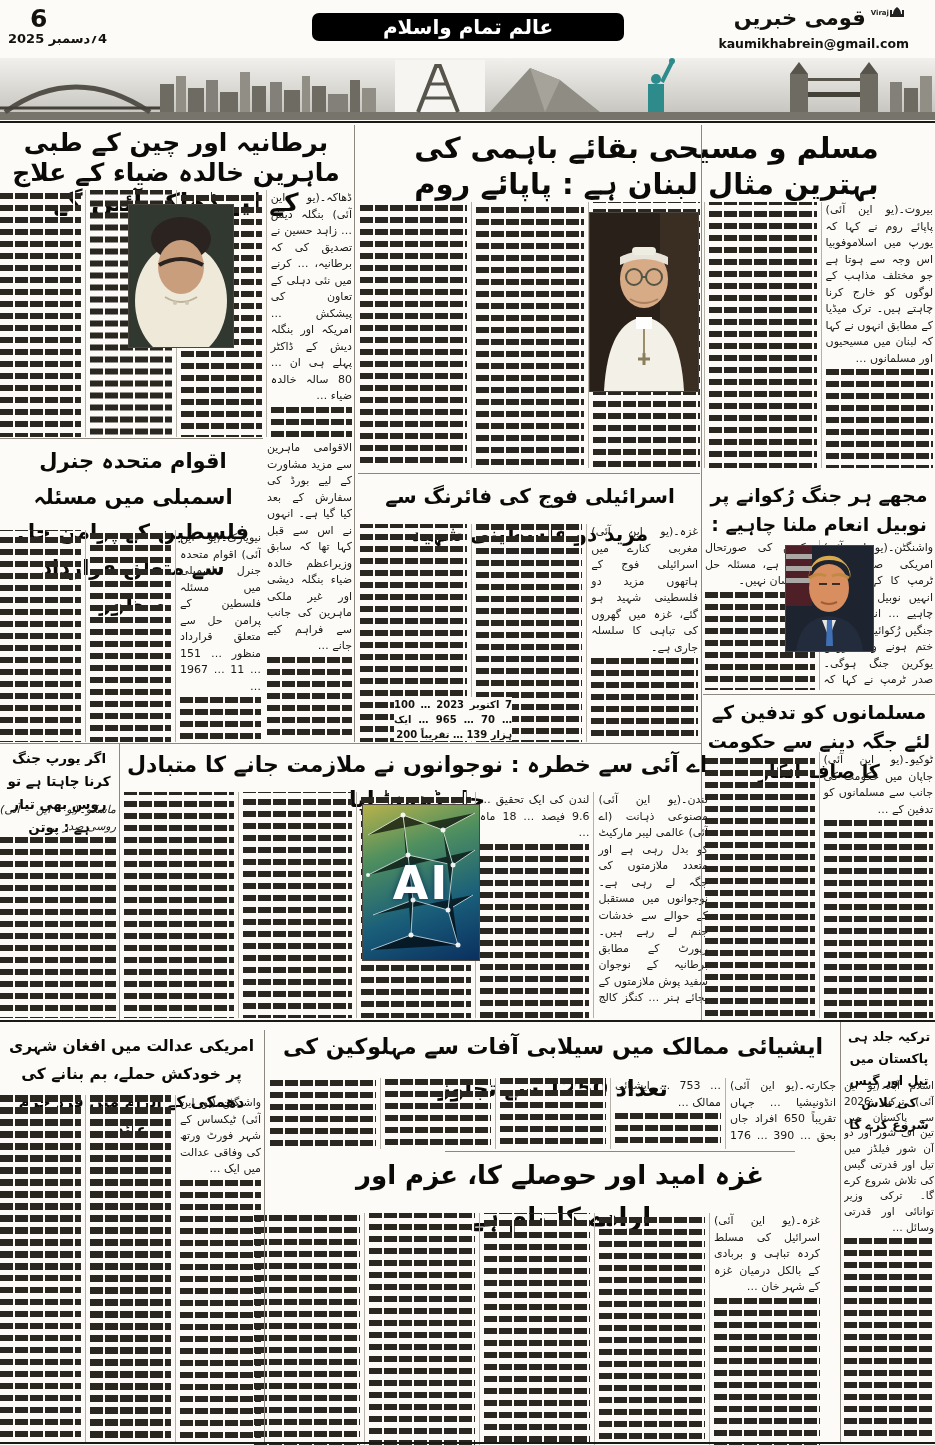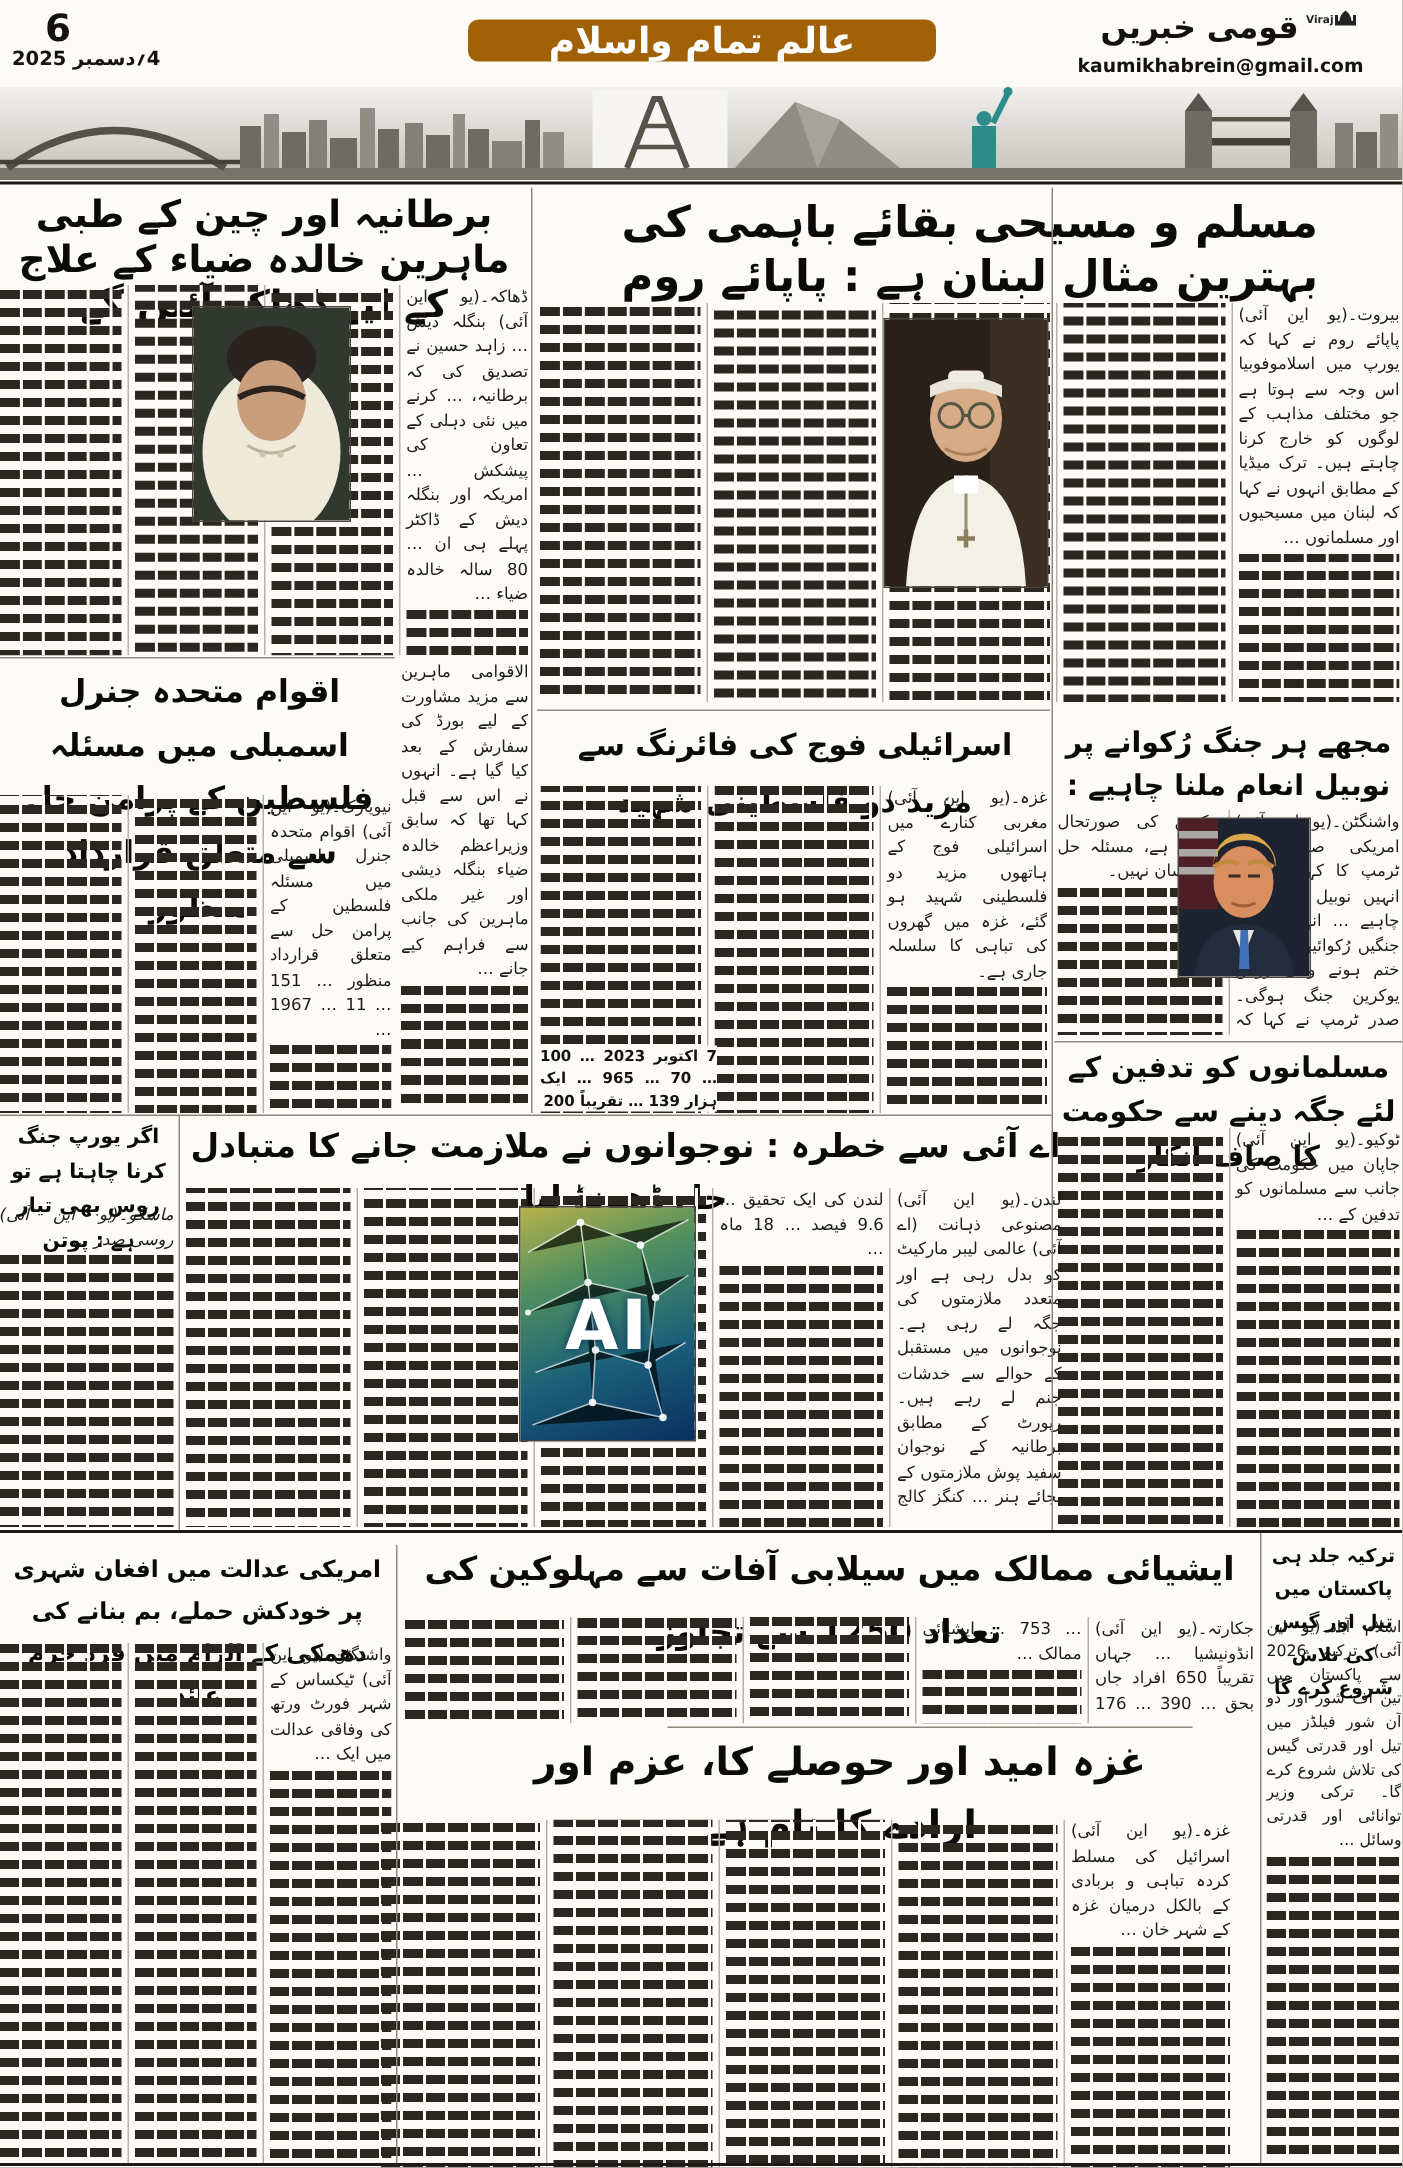--- a/index.html
+++ b/index.html
@@ -9,8 +9,8 @@
   
   .pagenum{font-size:25px;font-weight:bold;direction:ltr;}
   .date{font-size:13px;font-weight:bold;}
-  .section-bar{background:#a16207;color:#fff;border-radius:7px;display:flex;align-items:center;
-        justify-content:center;font-weight:bold;font-size:24px;letter-spacing:1px;}
+  .section-bar{background:#000000;color:#fff;border-radius:7px;display:flex;align-items:center;
+        justify-content:center;font-weight:bold;font-size:20px;letter-spacing:1px;}
   .masthead{display:flex;align-items:flex-start;gap:5px;font-size:21px;font-weight:bold;}
   .email{font-size:12.5px;font-weight:bold;direction:ltr;font-family:"DejaVu Sans",sans-serif;}
   

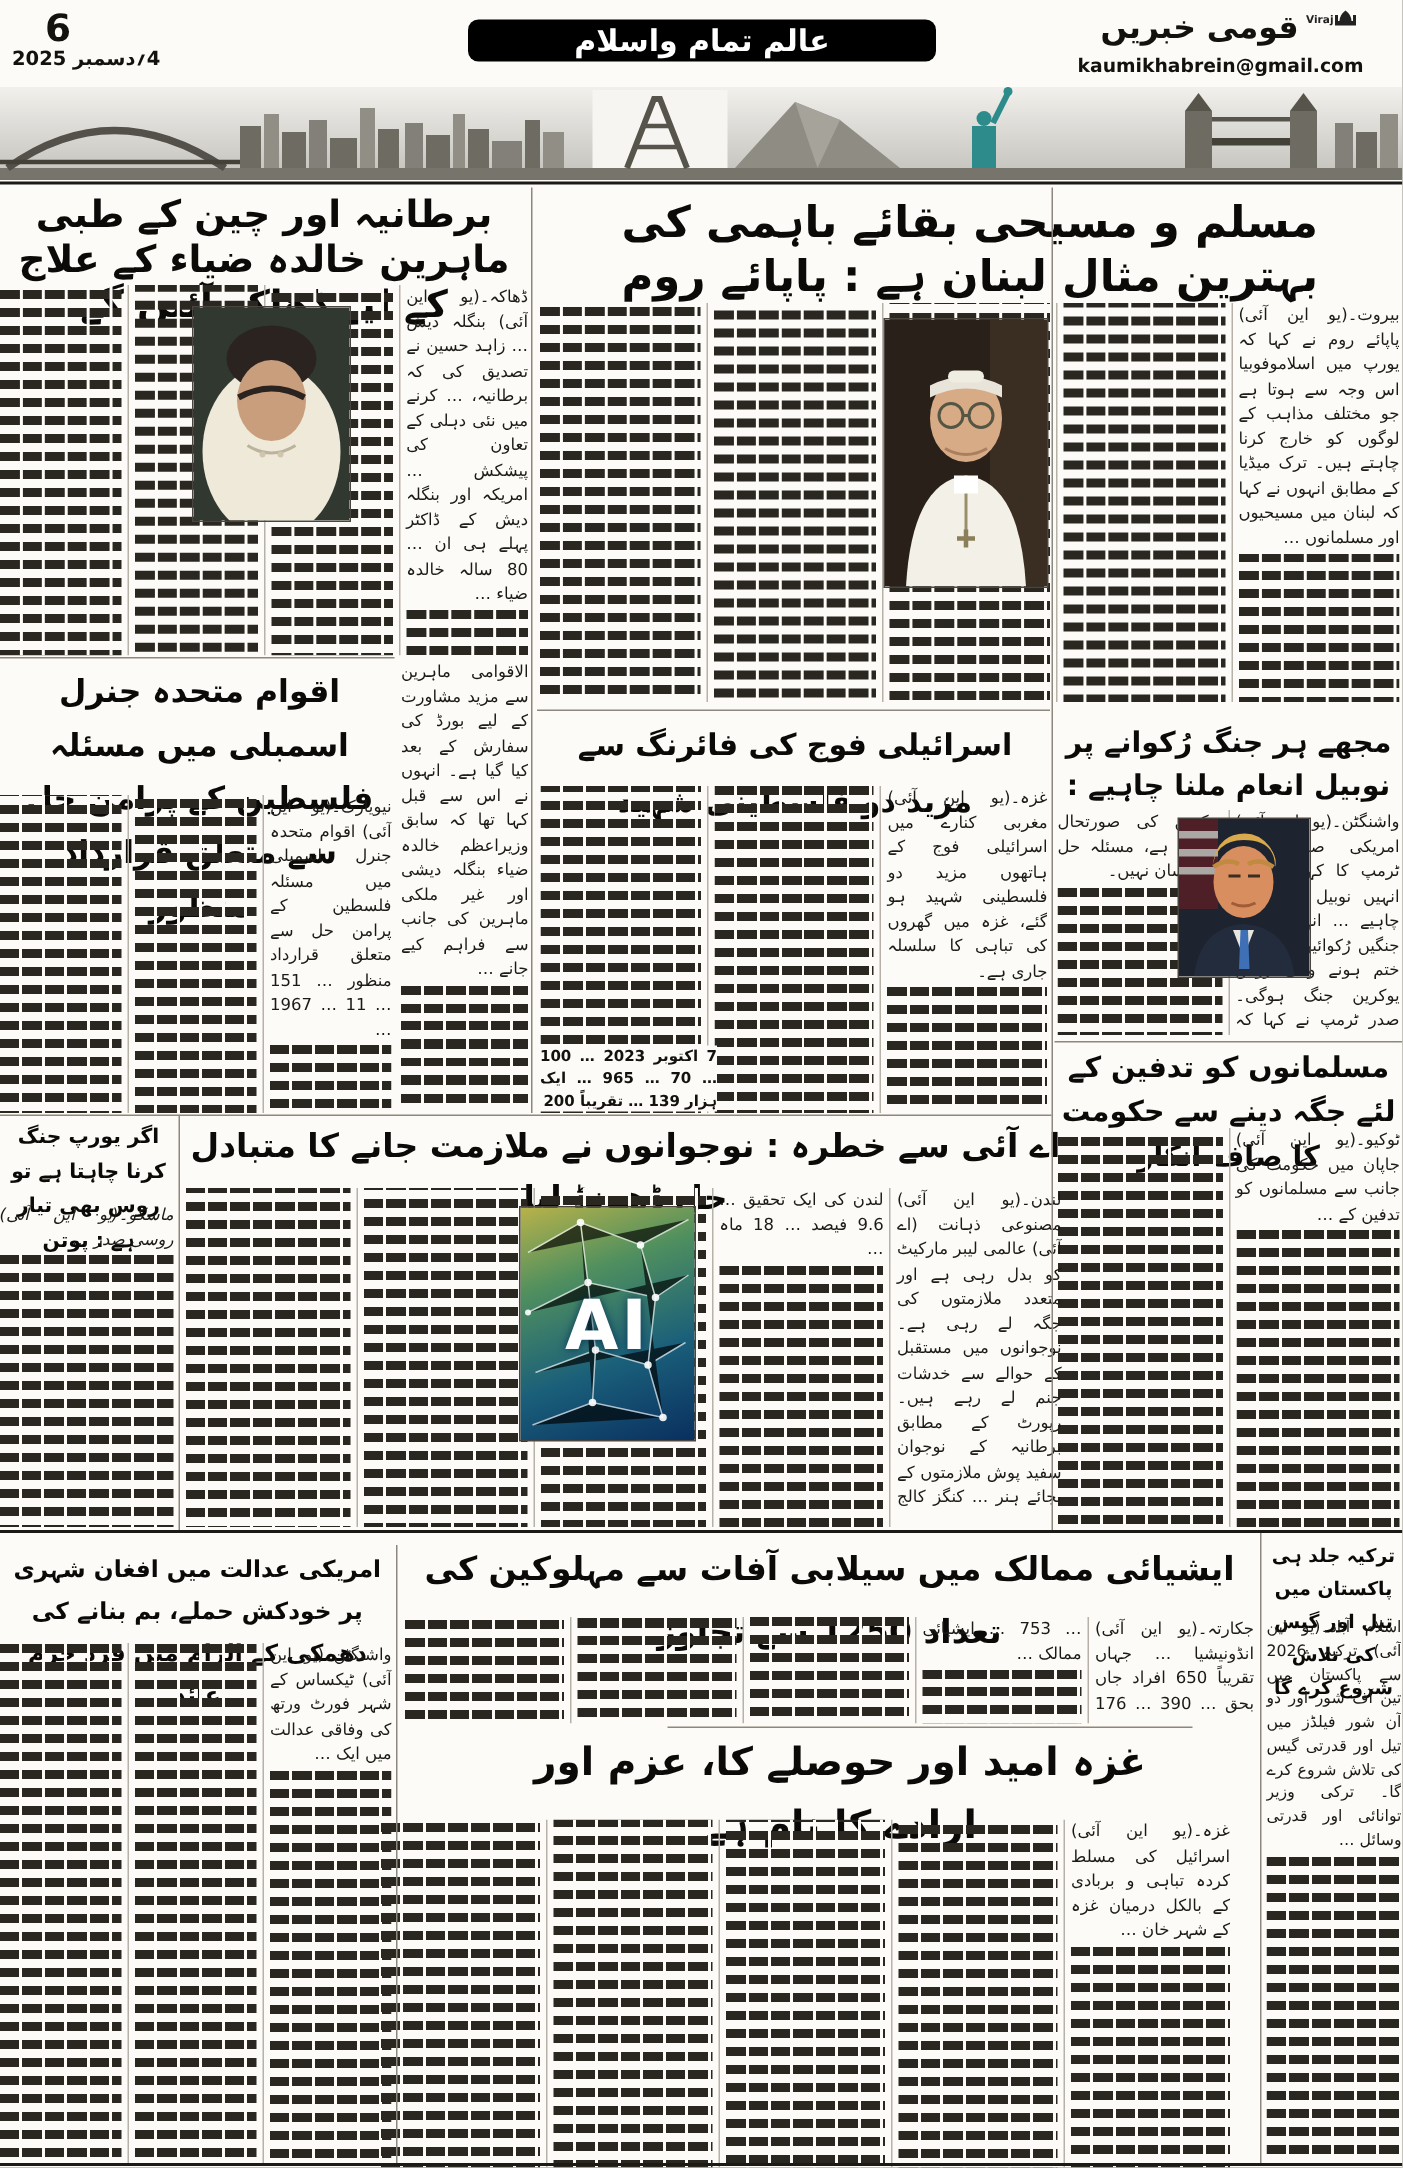--- a/index.html
+++ b/index.html
@@ -27,7 +27,7 @@
   .hrule{height:1px;background:#8d887d;}
   .hrule.bold{height:2px;background:#1c1a17;}
   .photo{border:1px solid #4a463f;z-index:3;overflow:hidden;}
-  .stats{font-size:10px;font-weight:bold;line-height:1.5;background:#fcfbf7;z-index:2;text-align:justify;}
+  .stats{font-size:10px;font-weight:bold;line-height:1.5;background:#fcfbf7;z-index:2;text-align:justify;margin-left:34px;}
   .ai-label{position:absolute;inset:0;display:flex;align-items:center;justify-content:center;
         color:#fff;font-weight:bold;font-size:46px;letter-spacing:2px;font-family:"DejaVu Sans",sans-serif;
         text-shadow:0 0 6px rgba(0,40,80,.8);direction:ltr;}

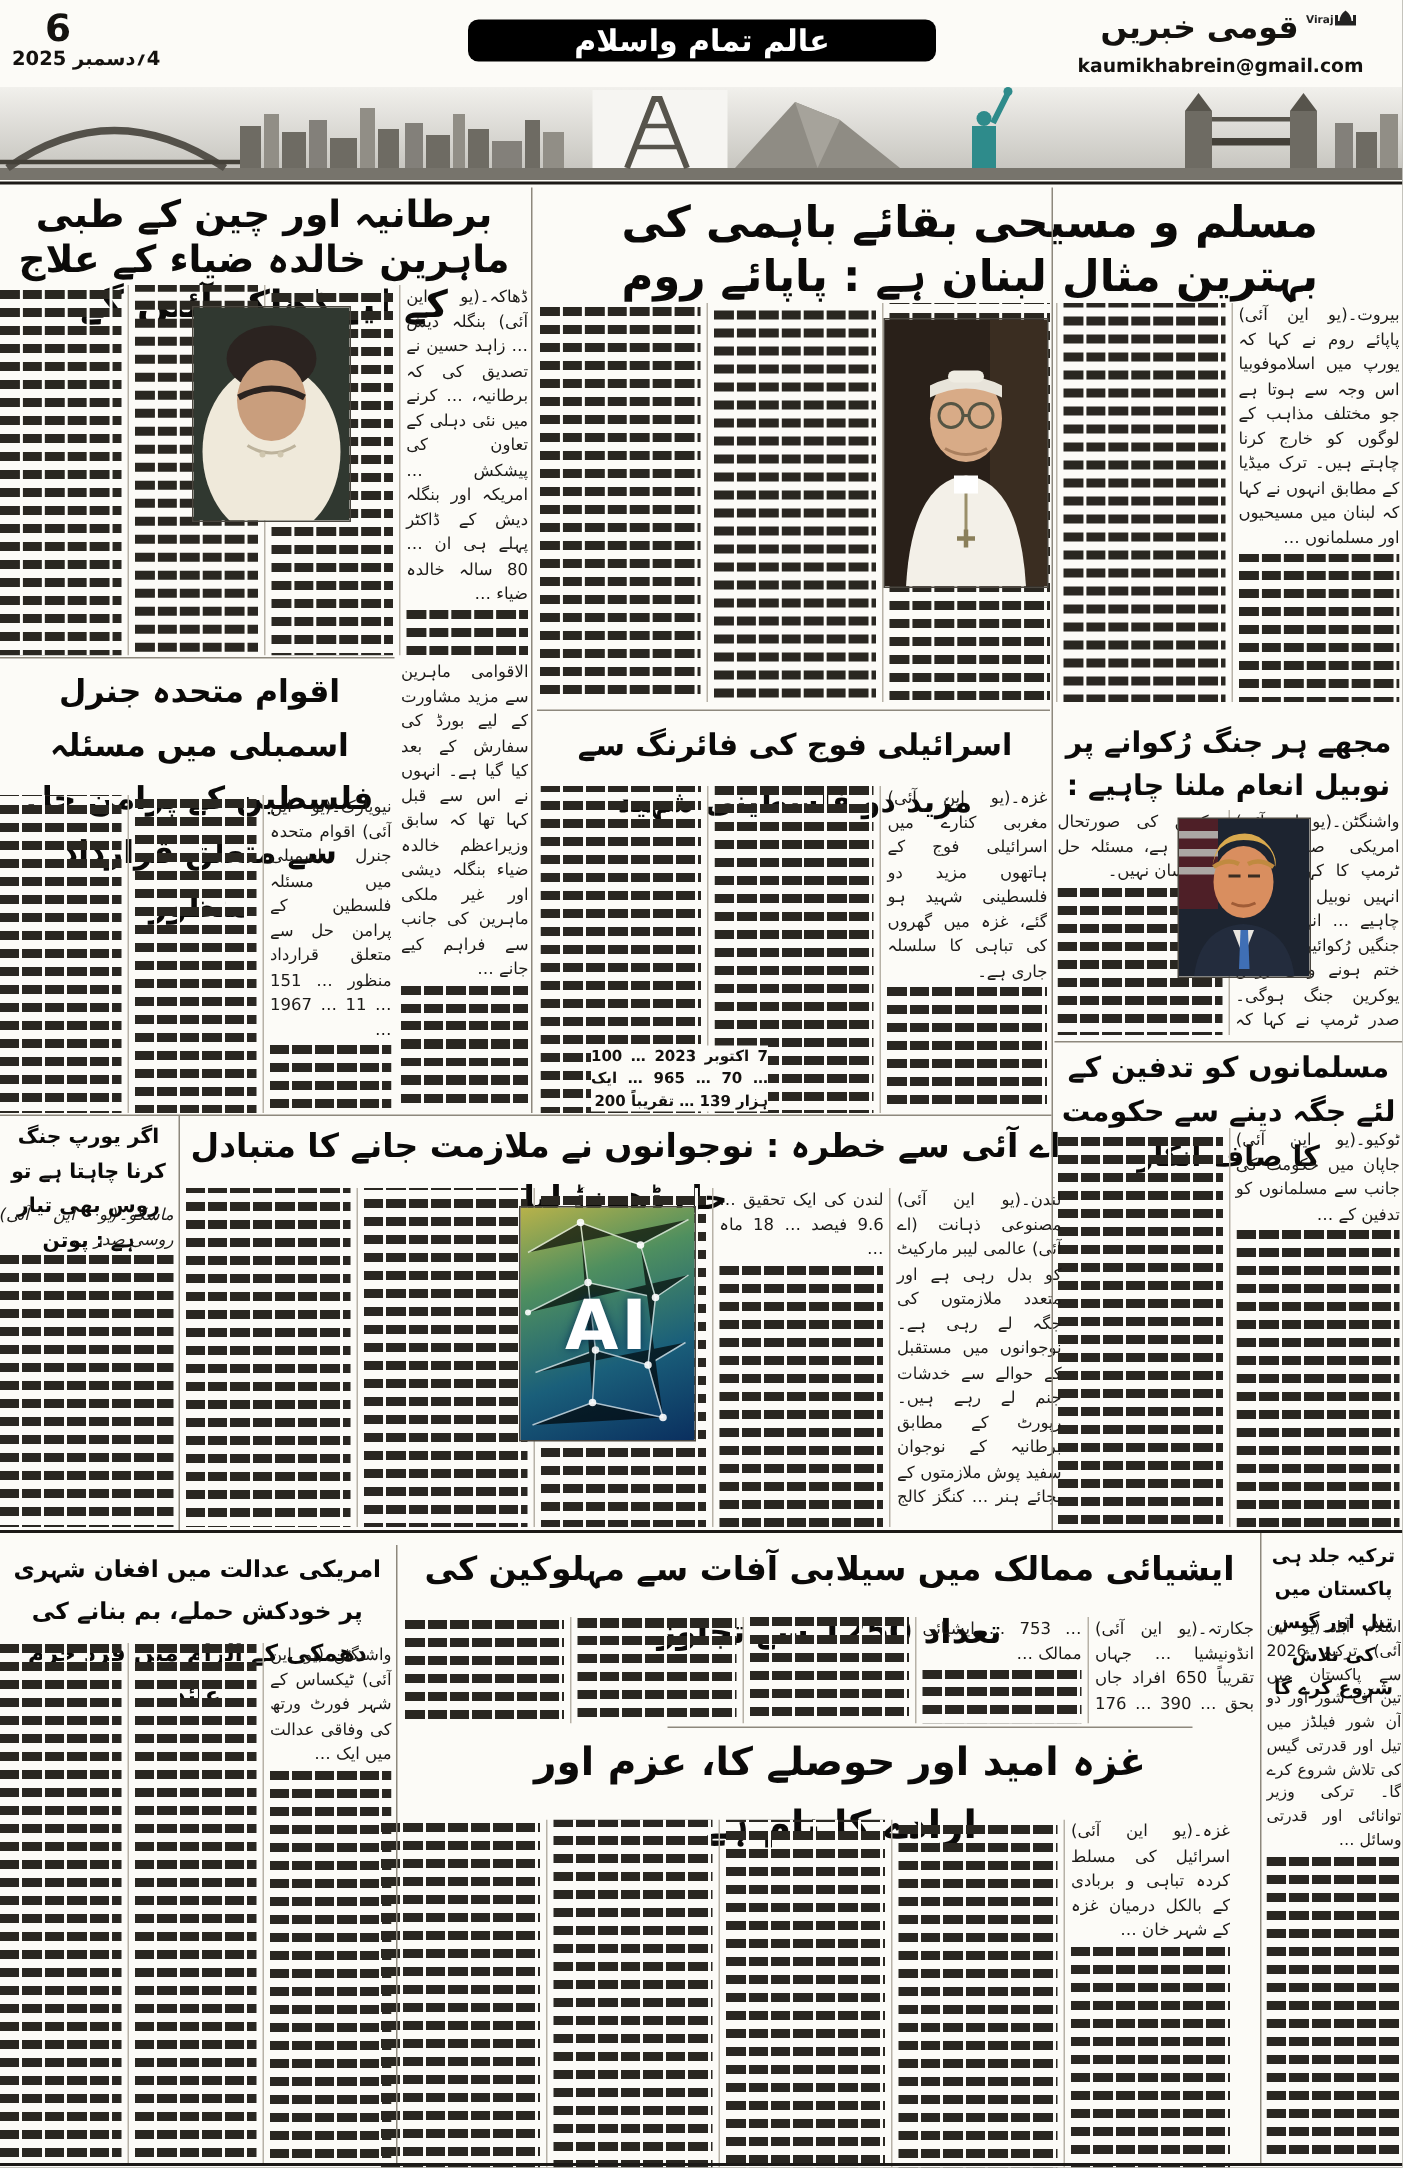--- a/index.html
+++ b/index.html
@@ -223,7 +223,7 @@
     <span class="lead">لندن۔(یو این آئی) مصنوعی ذہانت (اے آئی) عالمی لیبر مارکیٹ کو بدل رہی ہے اور متعدد ملازمتوں کی جگہ لے رہی ہے۔ نوجوانوں میں مستقبل کے حوالے سے خدشات جنم لے رہے ہیں۔ رپورٹ کے مطابق برطانیہ کے نوجوان سفید پوش ملازمتوں کے بجائے ہنر … کنگز کالج لندن کی ایک تحقیق … 9.6 فیصد … 18 ماہ …</span>
     <div class="greek" style="height:1150px;"></div>
   </div>
-  <div class="abs photo" style="left:346px;top:804px;width:116px;height:155px;background:linear-gradient(160deg,#b8b24a 0%,#4f8f5f 30%,#1a5f7a 65%,#0a2f5f 100%);">
+  <div class="abs photo" style="left:362px;top:804px;width:116px;height:155px;background:linear-gradient(160deg,#b8b24a 0%,#4f8f5f 30%,#1a5f7a 65%,#0a2f5f 100%);">
     <svg width="116" height="155" viewBox="0 0 116 155" style="position:absolute;inset:0;">
       <g stroke="#ffffff" stroke-width="1" opacity=".65">
         <path d="M5,30 L40,10 L80,25 L112,8 M5,70 L45,50 L90,60 L112,45 M10,110 L50,95 L85,105 L110,90 M8,145 L48,130 L95,140"></path>

